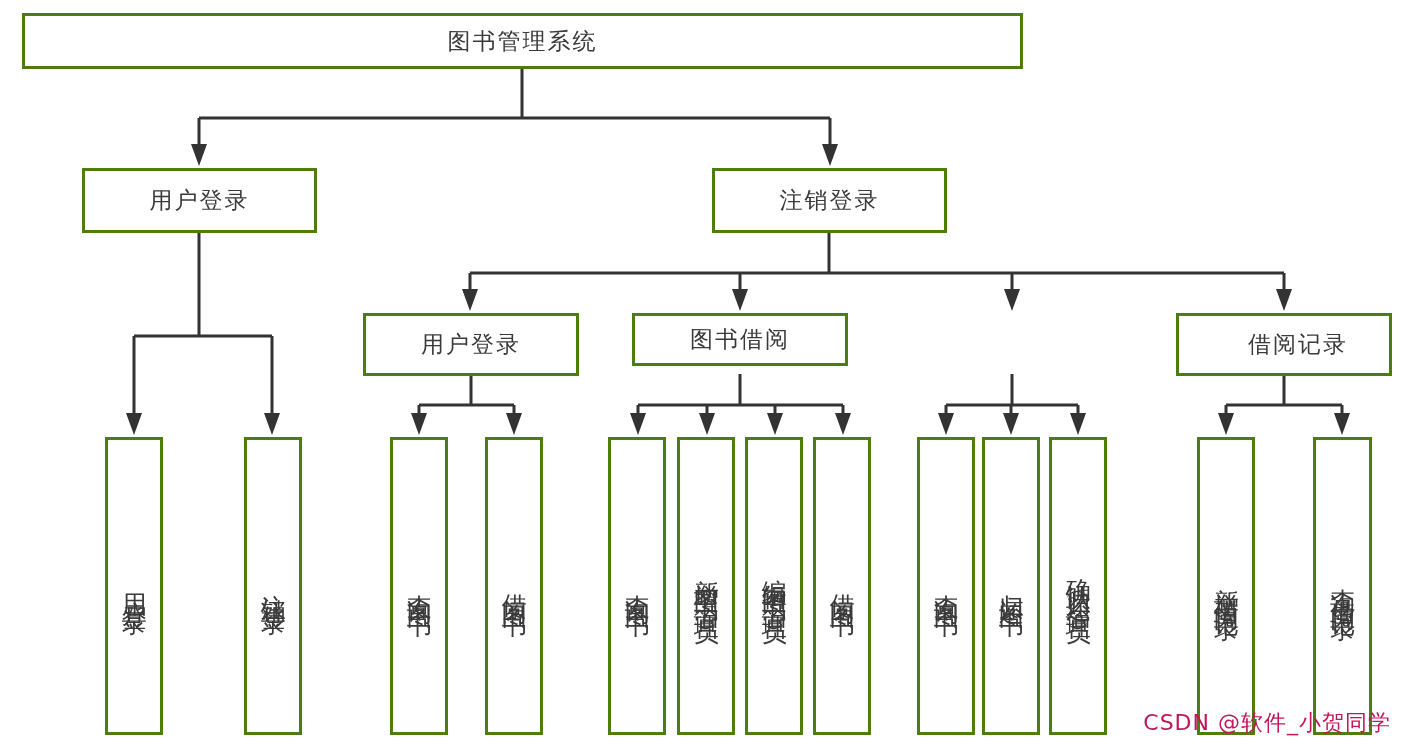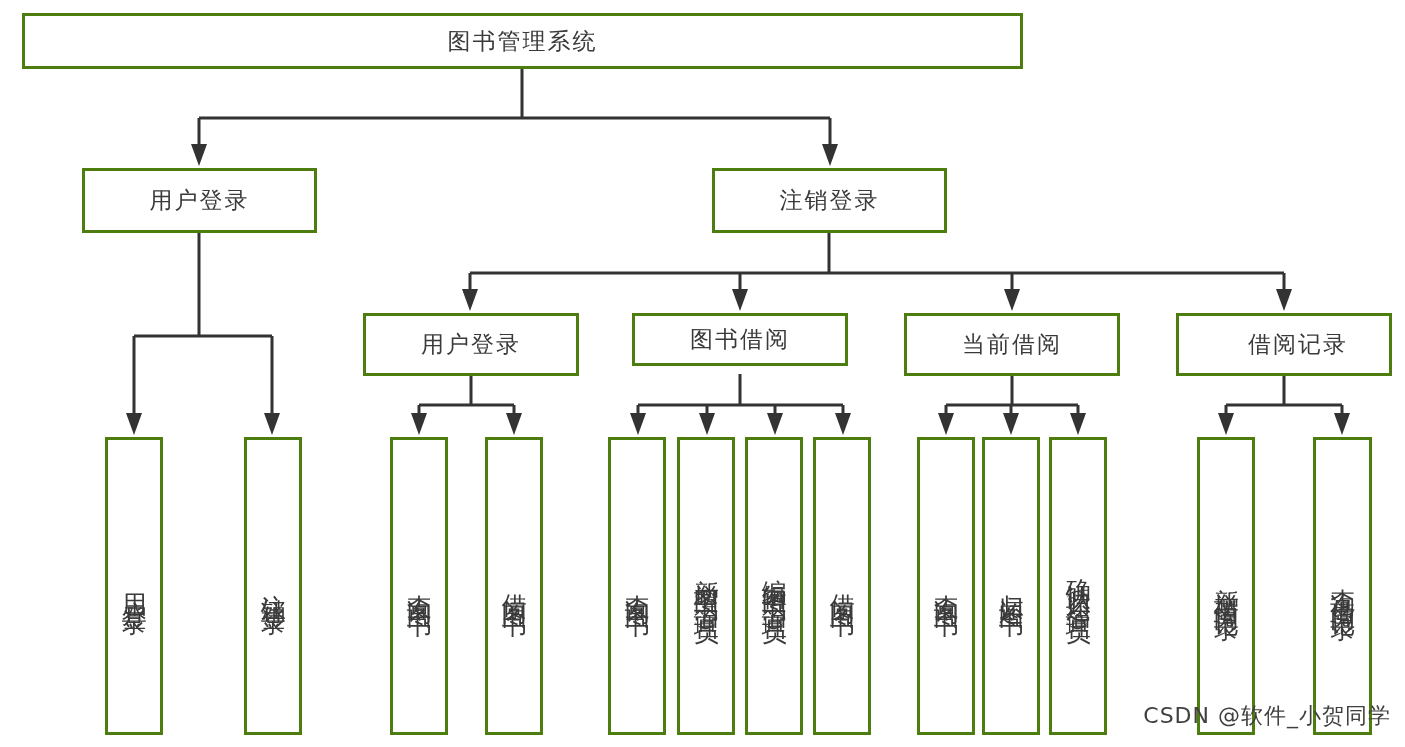--- a/index.html
+++ b/index.html
@@ -110,7 +110,6 @@
 
   <div class="node hnode" style="left:363px; top:313px; width:216px; height:63px;">用户登录</div>
   <div class="node hnode" style="left:632px; top:313px; width:216px; height:53px;">图书借阅</div>
-  <div class="node hnode" style="left:904px; top:313px; width:216px; height:63px;">当前借阅</div>
   <div class="node hnode" style="left:1176px; top:313px; width:216px; height:63px;padding-left:28px;">借阅记录</div>
 
   <div class="node leaf" style="left:105px; top:437px; width:58px; height:298px;">

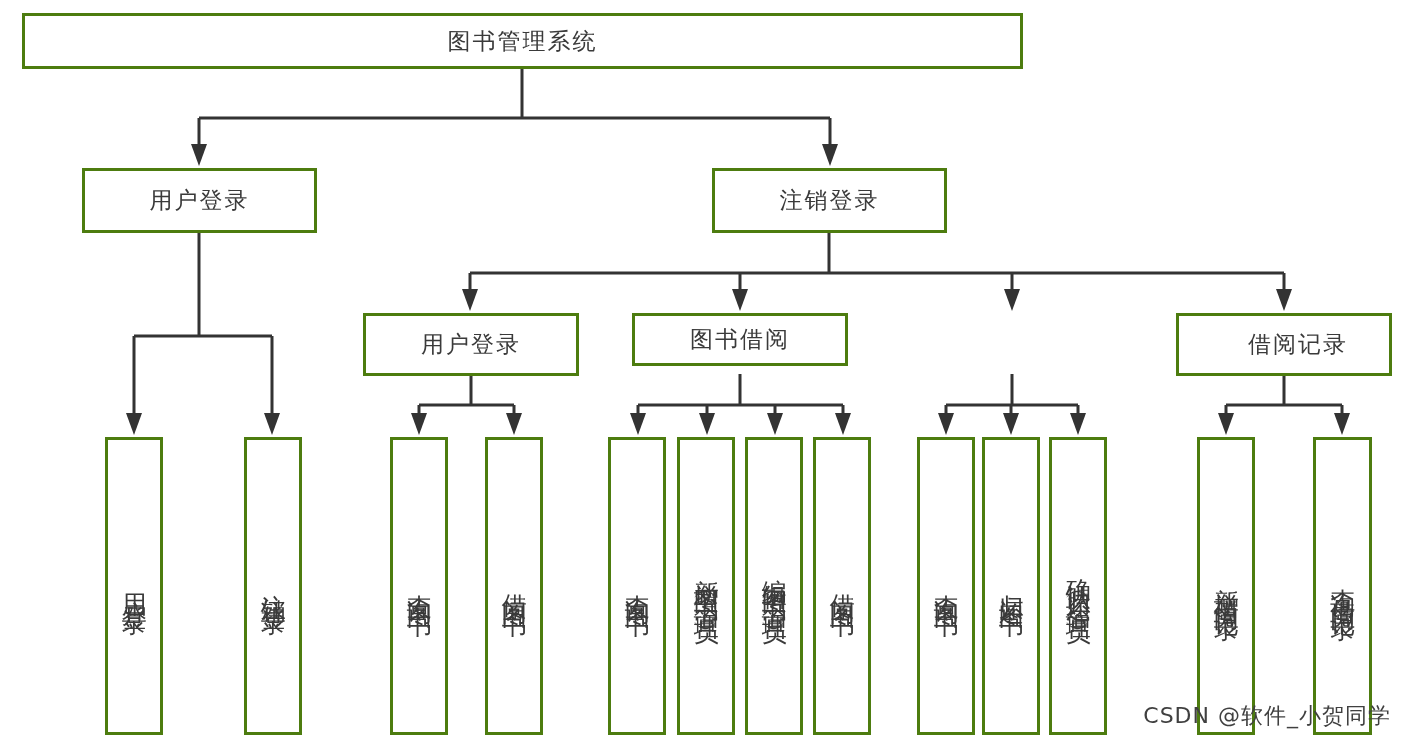--- a/index.html
+++ b/index.html
@@ -52,10 +52,10 @@
   .watermark {
     position: absolute;
     right: 14px;
-    bottom: 16px;
+    bottom: 9px;
     font-size: 22px;
     letter-spacing: 1px;
-    color: #404040;
+    color: #be185d;
     z-index: 5;
     white-space: nowrap;
   }

